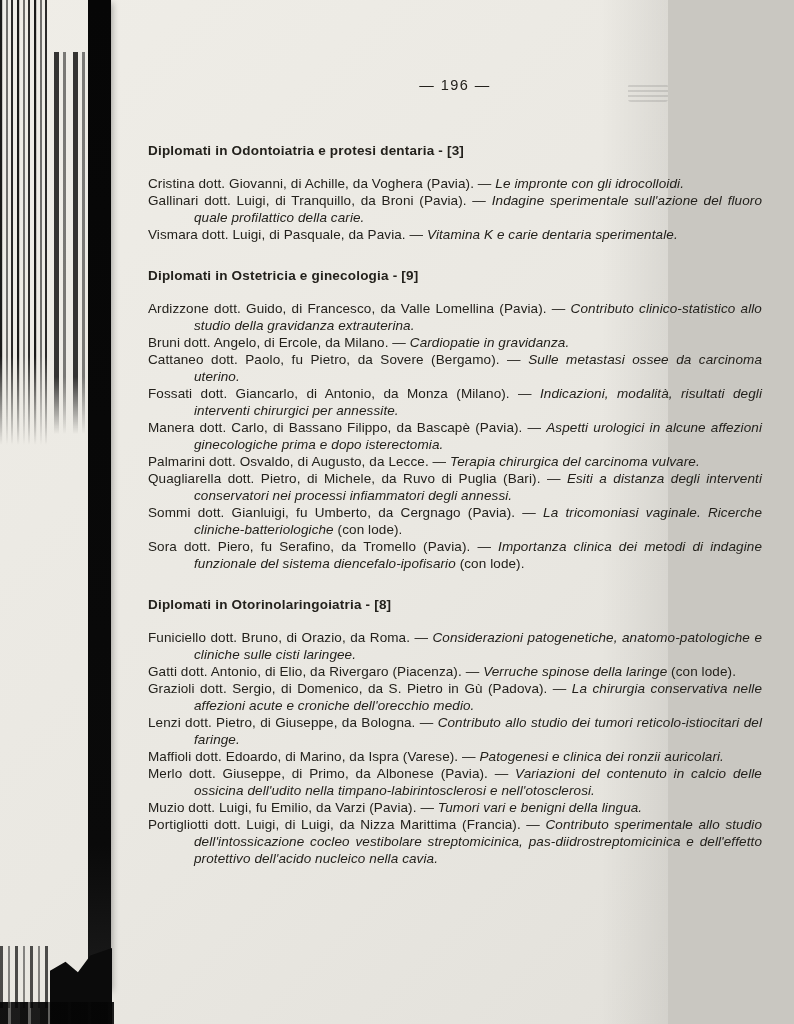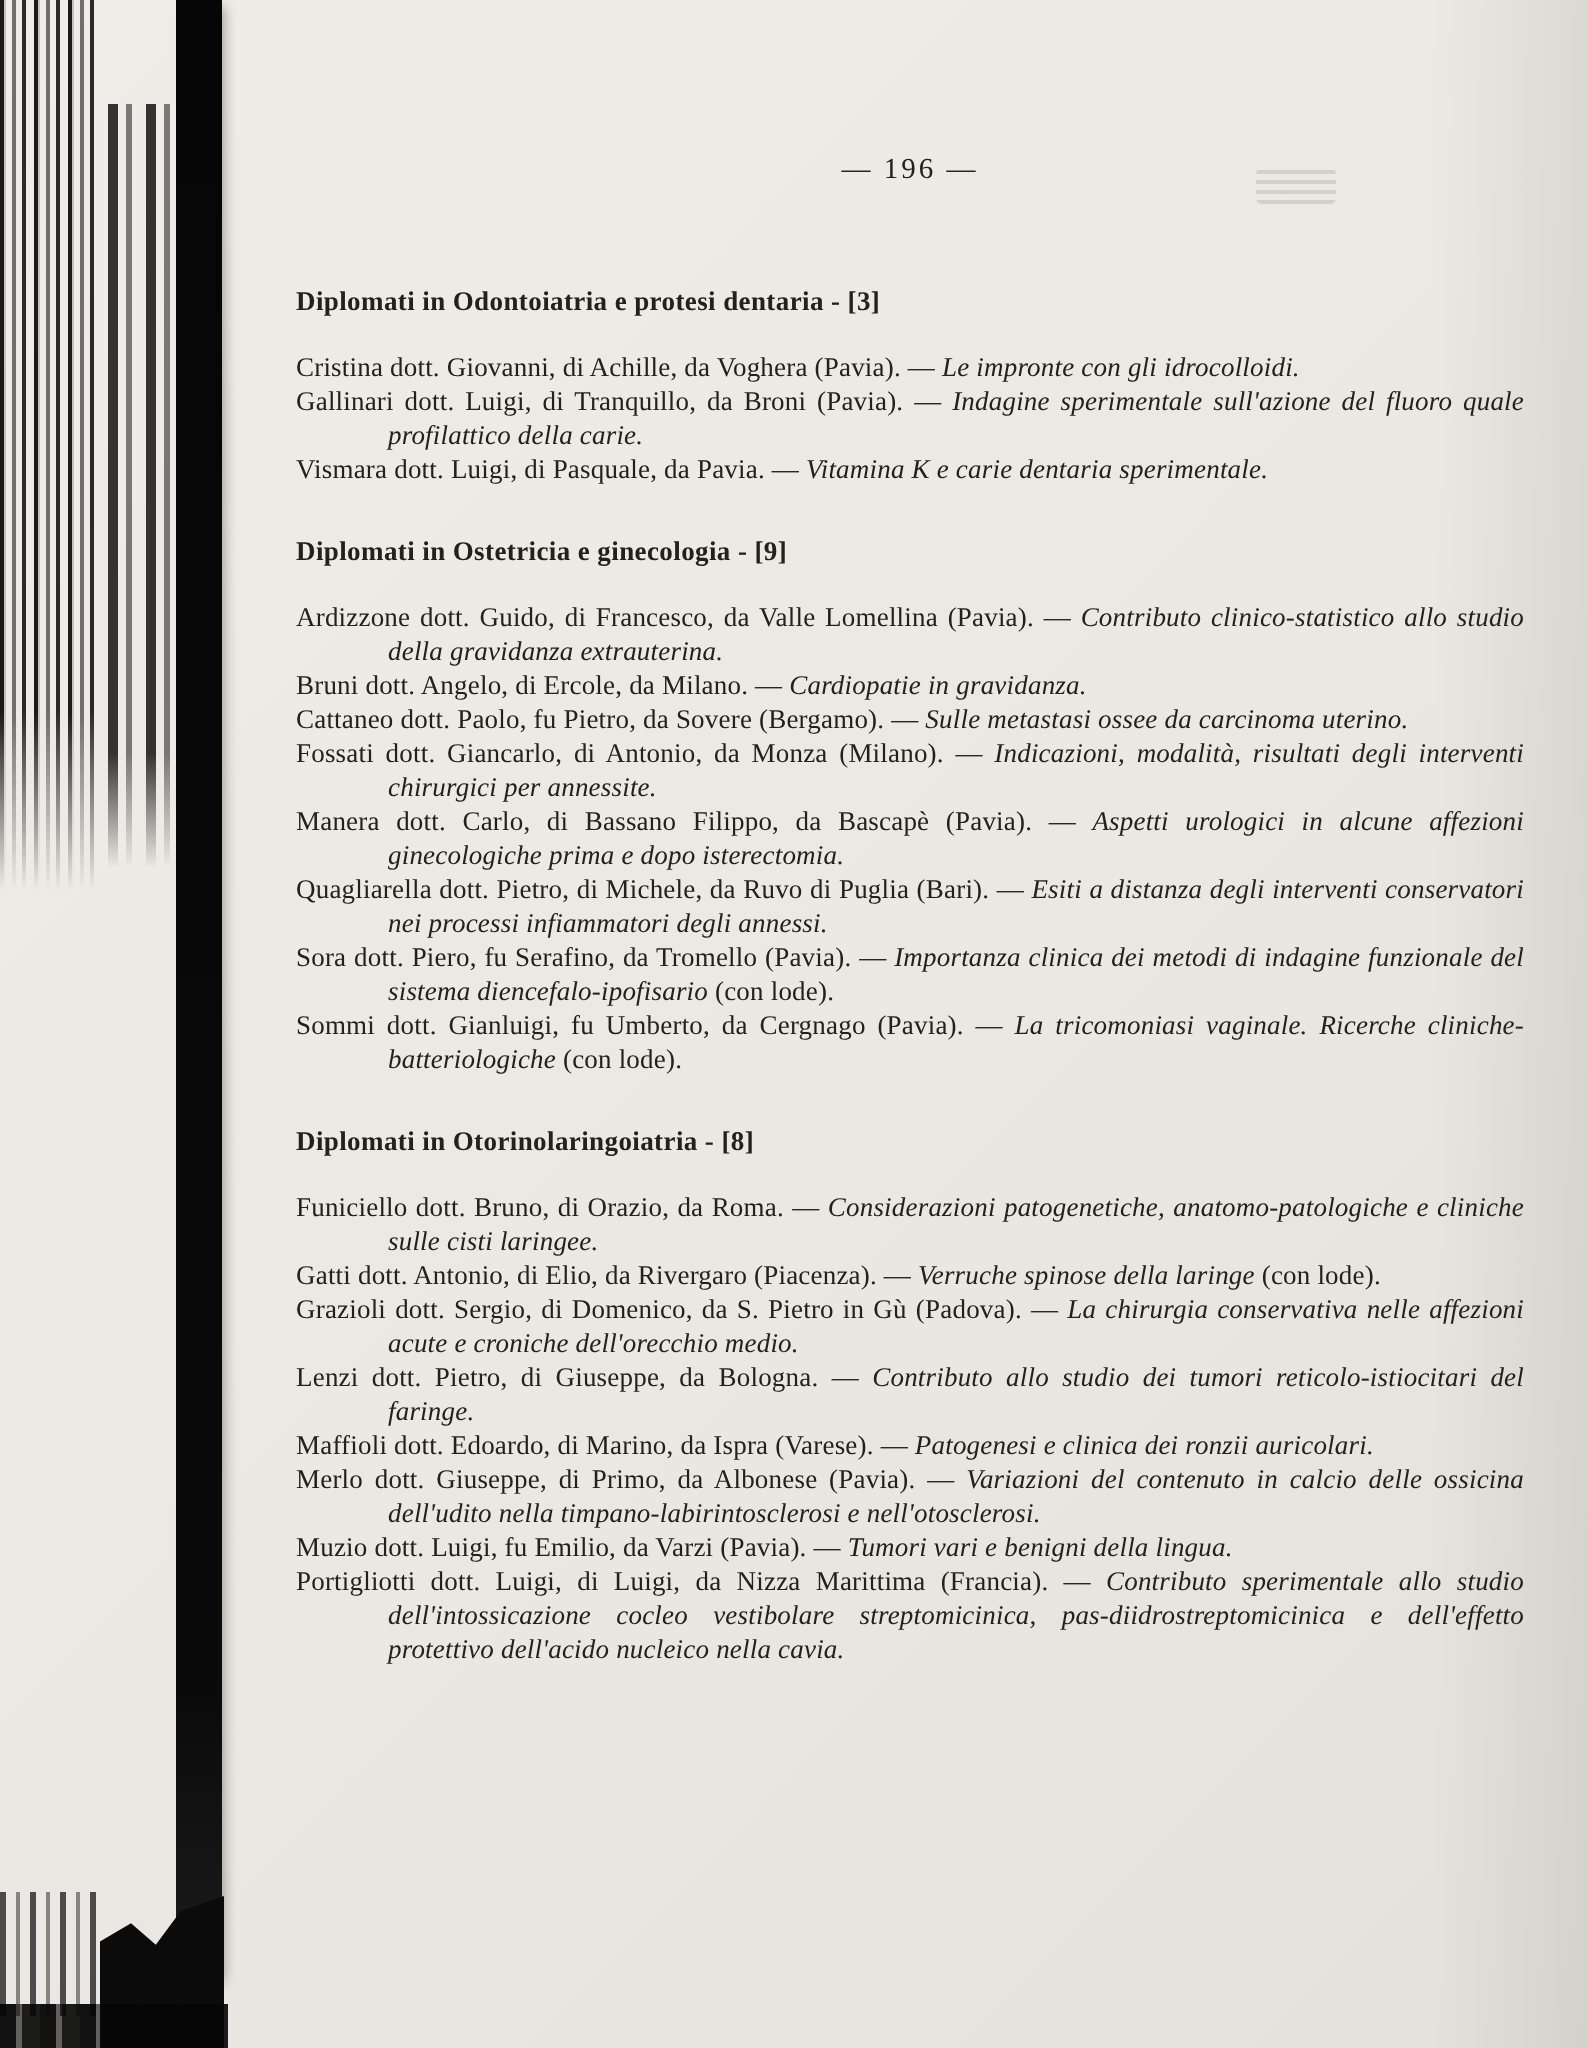--- a/index.html
+++ b/index.html
@@ -14,12 +14,12 @@
   }
   .scan {
     position: relative;
-    width: 794px;
+    width: 668px;
     height: 1024px;
     background:
       linear-gradient(90deg, rgba(0,0,0,0) 0 90%, rgba(0,0,0,0.07) 100%),
       linear-gradient(135deg, #efede7 0%, #eae8e2 55%, #e3e1db 100%);
-    font-family: Liberation Serif, serif;
+    font-family: Liberation Sans, sans-serif;
     color: var(--ink, #23211c);
   }
 

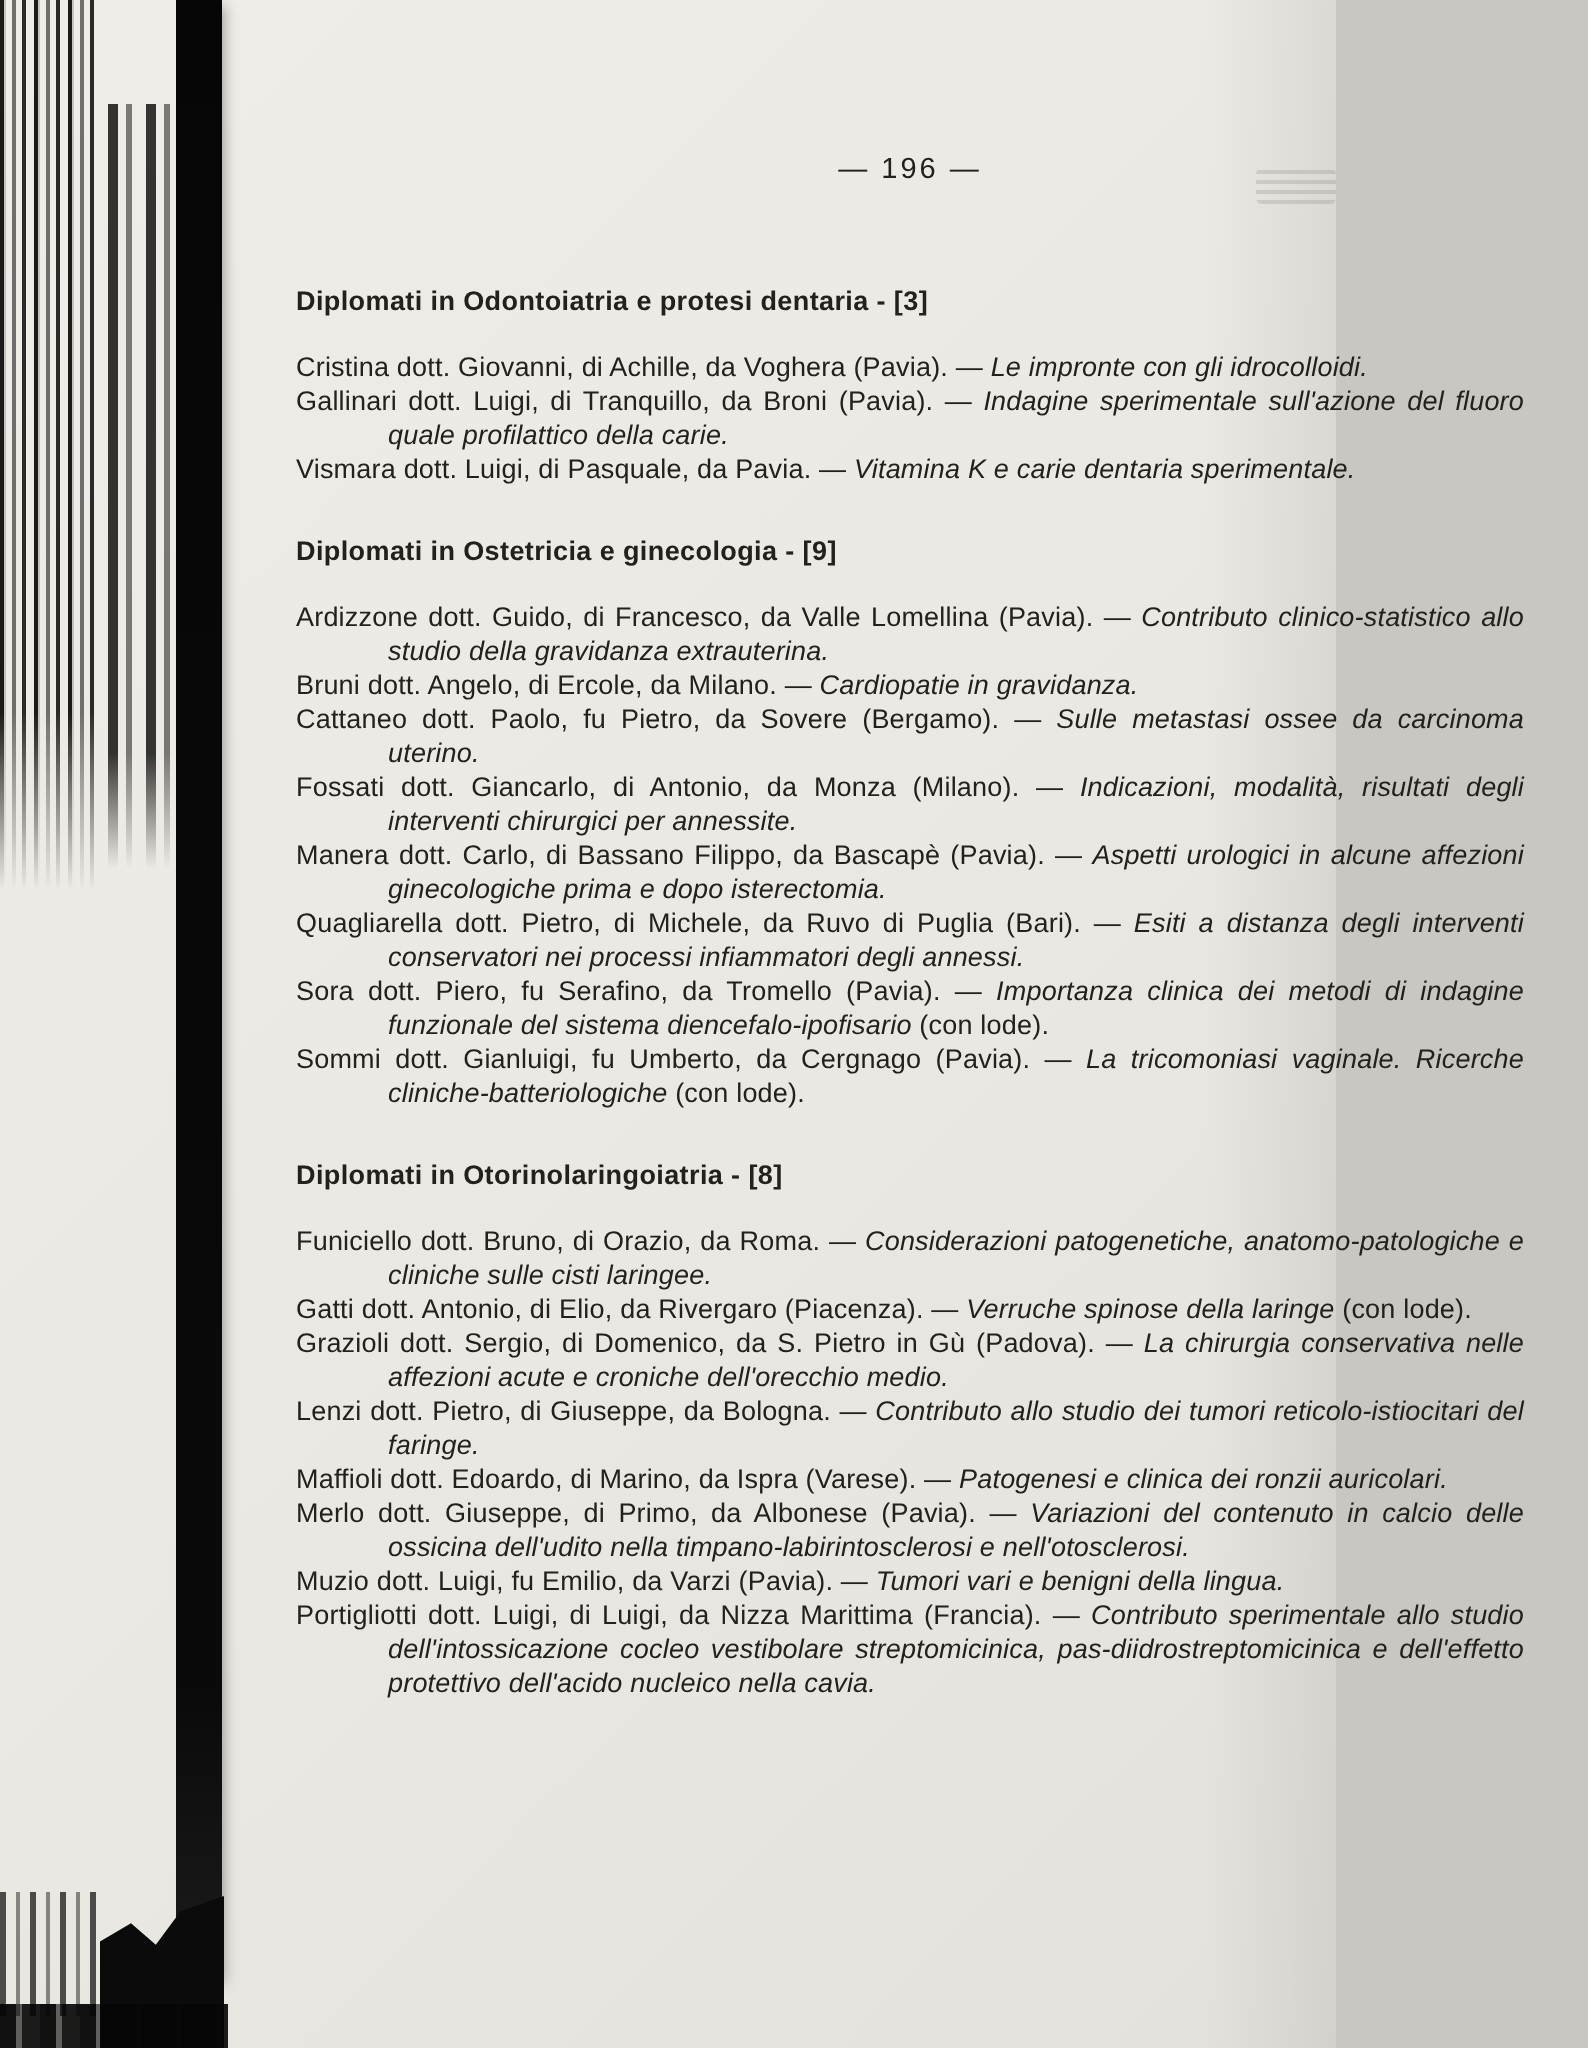--- a/index.html
+++ b/index.html
@@ -149,6 +149,7 @@
             <p class="entry"><span class="roman">Cattaneo dott. Paolo, fu Pietro, da Sovere (Bergamo). — </span><span class="italic">Sulle metastasi ossee da carcinoma uterino.</span></p>
             <p class="entry"><span class="roman">Fossati dott. Giancarlo, di Antonio, da Monza (Milano). — </span><span class="italic">Indicazioni, modalità, risultati degli interventi chirurgici per annessite.</span></p>
             <p class="entry"><span class="roman">Manera dott. Carlo, di Bassano Filippo, da Bascapè (Pavia). — </span><span class="italic">Aspetti urologici in alcune affezioni ginecologiche prima e dopo isterectomia.</span></p>
+            <p class="entry"><span class="roman">Palmarini dott. Osvaldo, di Augusto, da Lecce. — </span><span class="italic">Terapia chirurgica del carcinoma vulvare.</span></p>
             <p class="entry"><span class="roman">Quagliarella dott. Pietro, di Michele, da Ruvo di Puglia (Bari). — </span><span class="italic">Esiti a distanza degli interventi conservatori nei processi infiammatori degli annessi.</span></p>
             <p class="entry"><span class="roman">Sora dott. Piero, fu Serafino, da Tromello (Pavia). — </span><span class="italic">Importanza clinica dei metodi di indagine funzionale del sistema diencefalo-ipofisario </span><span class="roman">(con lode).</span></p>
             <p class="entry"><span class="roman">Sommi dott. Gianluigi, fu Umberto, da Cergnago (Pavia). — </span><span class="italic">La tricomoniasi vaginale. Ricerche cliniche-batteriologiche </span><span class="roman">(con lode).</span></p>

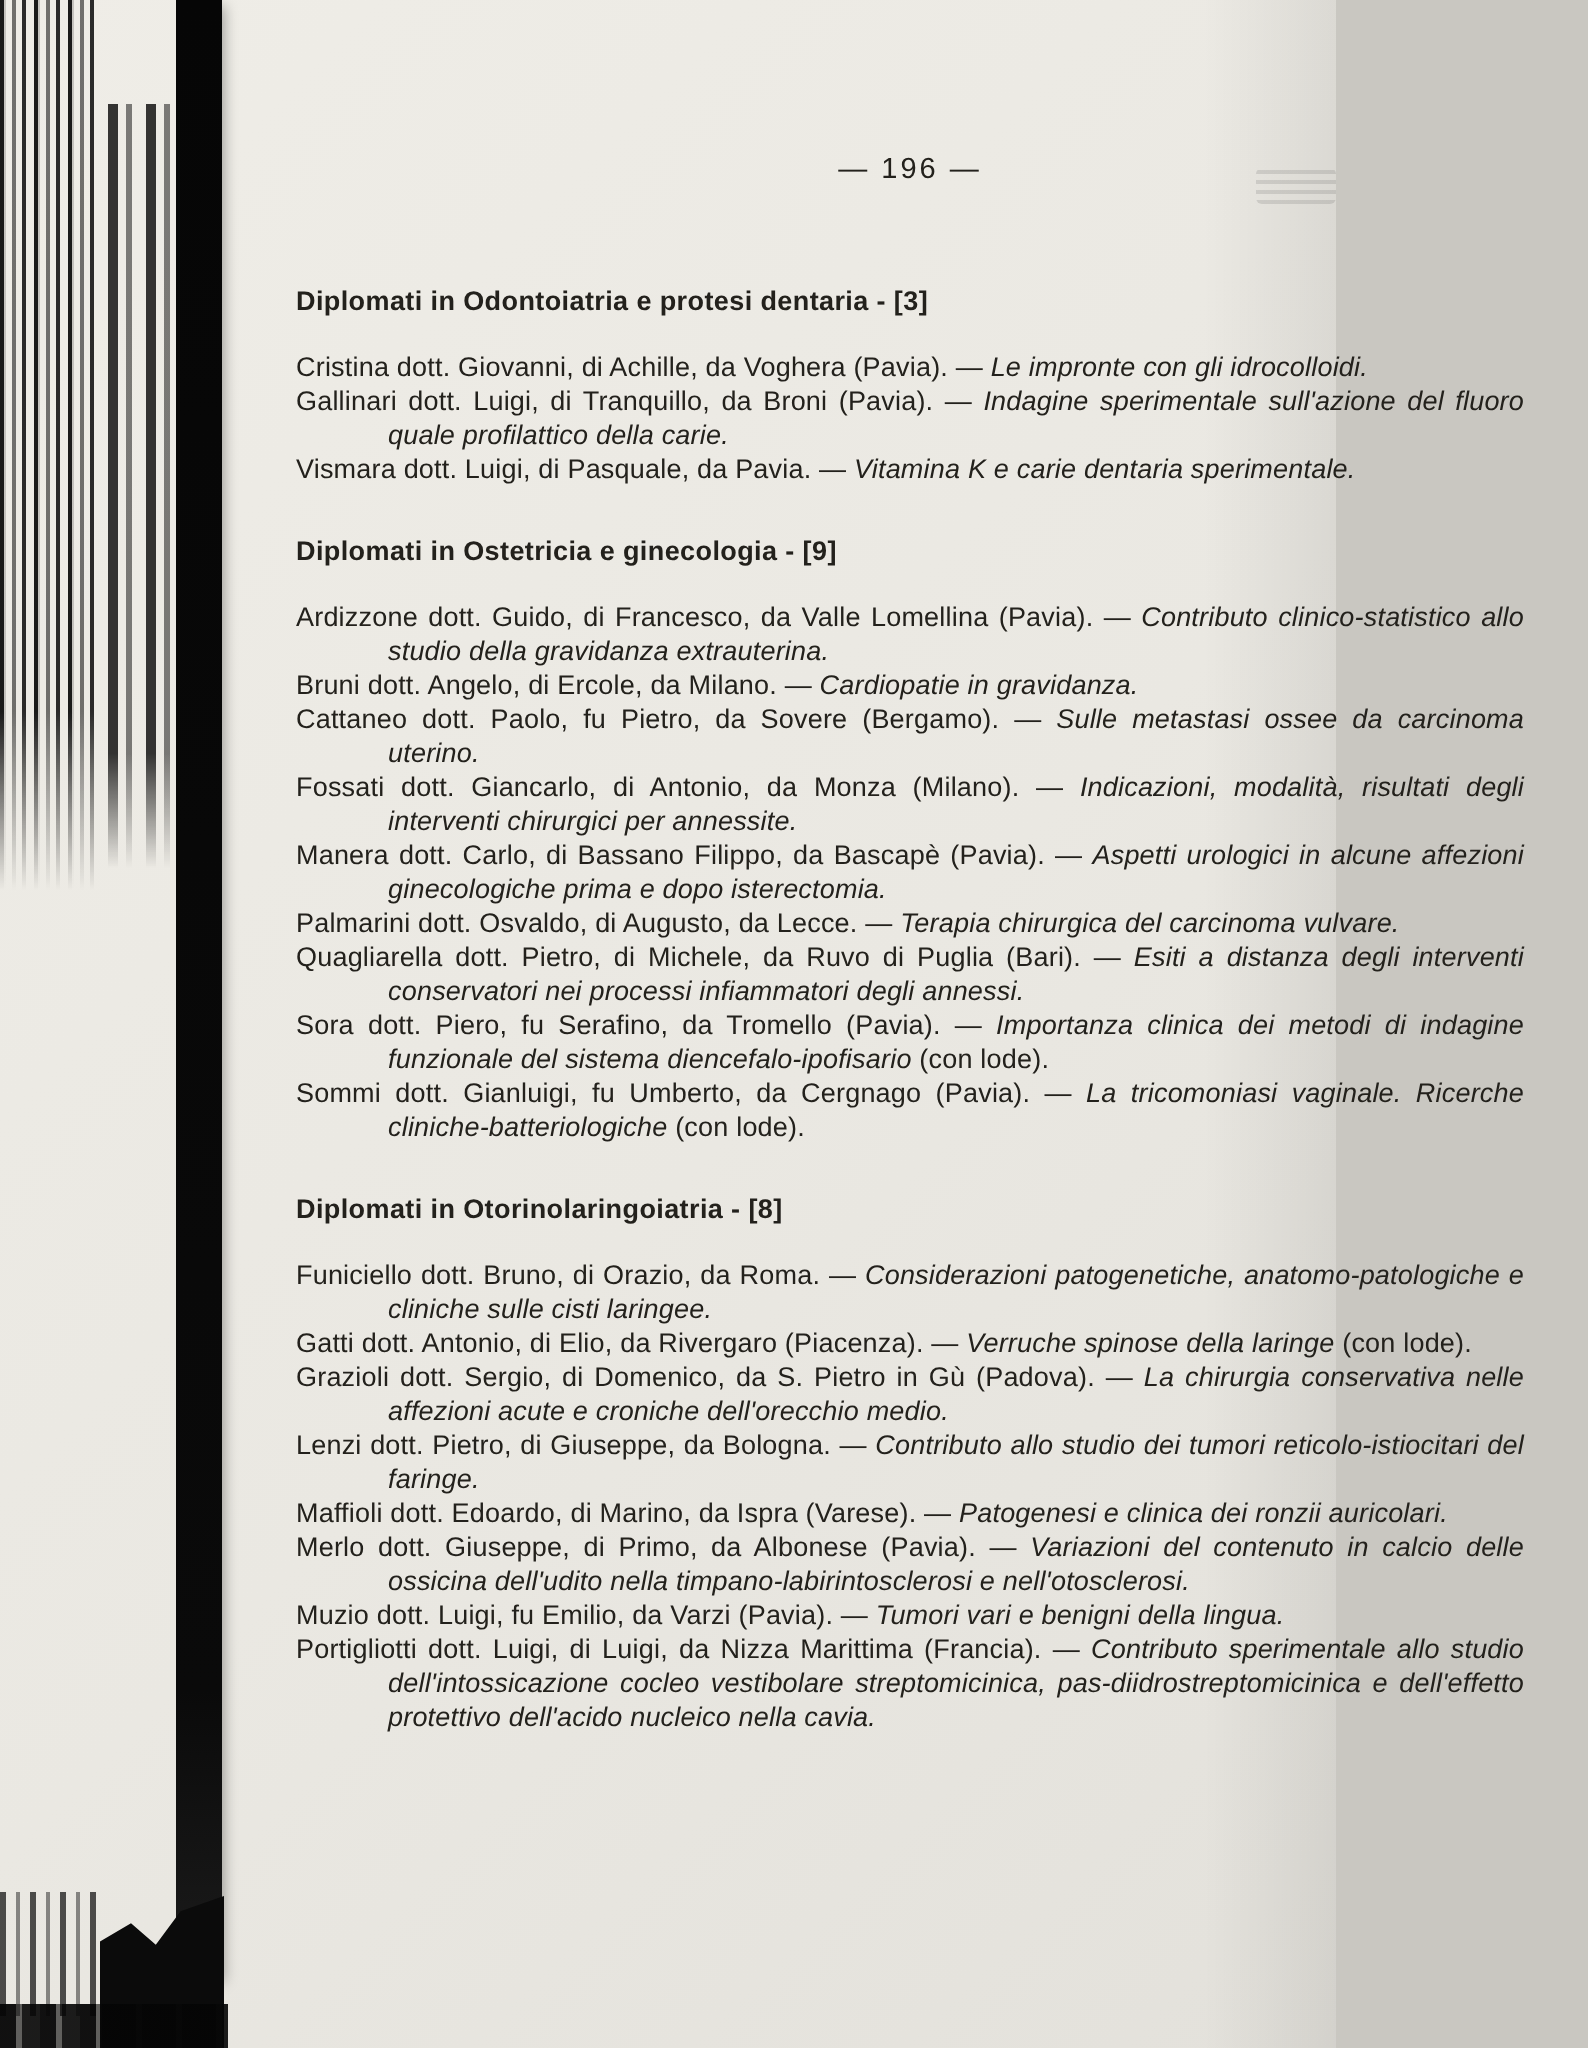--- a/index.html
+++ b/index.html
@@ -151,8 +151,8 @@
             <p class="entry"><span class="roman">Manera dott. Carlo, di Bassano Filippo, da Bascapè (Pavia). — </span><span class="italic">Aspetti urologici in alcune affezioni ginecologiche prima e dopo isterectomia.</span></p>
             <p class="entry"><span class="roman">Palmarini dott. Osvaldo, di Augusto, da Lecce. — </span><span class="italic">Terapia chirurgica del carcinoma vulvare.</span></p>
             <p class="entry"><span class="roman">Quagliarella dott. Pietro, di Michele, da Ruvo di Puglia (Bari). — </span><span class="italic">Esiti a distanza degli interventi conservatori nei processi infiammatori degli annessi.</span></p>
+            <p class="entry"><span class="roman">Sommi dott. Gianluigi, fu Umberto, da Cergnago (Pavia). — </span><span class="italic">La tricomoniasi vaginale. Ricerche cliniche-batteriologiche </span><span class="roman">(con lode).</span></p>
             <p class="entry"><span class="roman">Sora dott. Piero, fu Serafino, da Tromello (Pavia). — </span><span class="italic">Importanza clinica dei metodi di indagine funzionale del sistema diencefalo-ipofisario </span><span class="roman">(con lode).</span></p>
-            <p class="entry"><span class="roman">Sommi dott. Gianluigi, fu Umberto, da Cergnago (Pavia). — </span><span class="italic">La tricomoniasi vaginale. Ricerche cliniche-batteriologiche </span><span class="roman">(con lode).</span></p>
           </div>
         </section>
         <section class="section">

